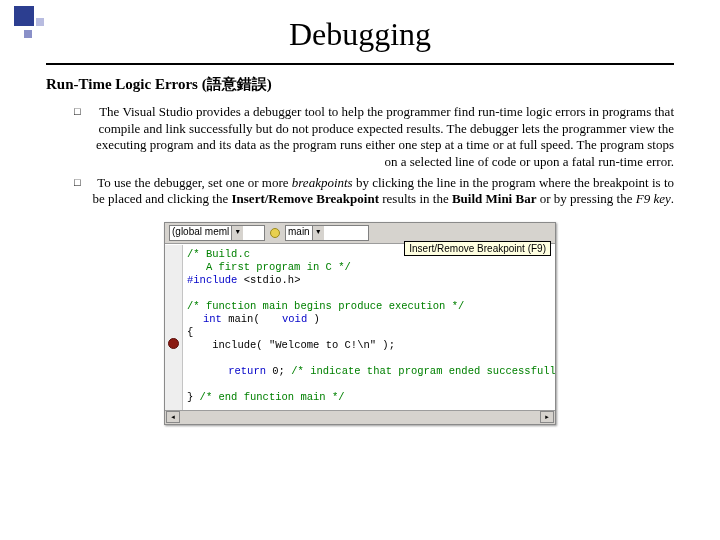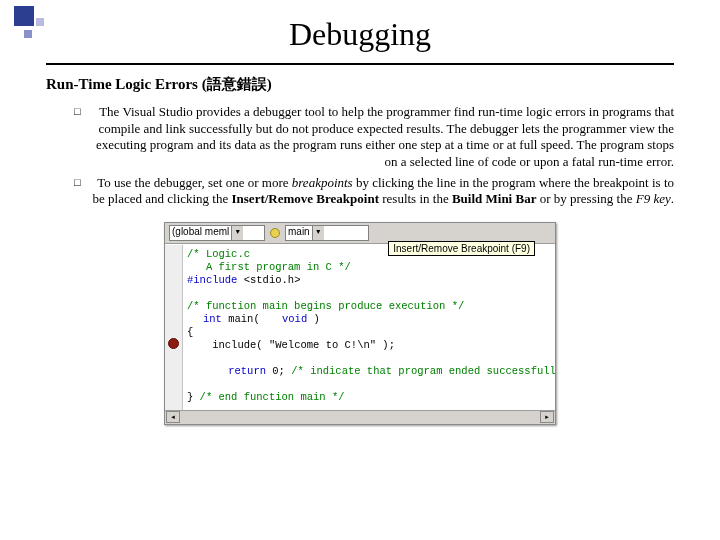--- a/index.html
+++ b/index.html
@@ -230,7 +230,7 @@
         <div class="gutter">
           <div class="bp-dot" style="top:93px"></div>
         </div>
-<pre class="code"><span class="c-comment">/* Logic.c</span>
+<pre class="code"><span class="c-comment">/* Build.c</span>
 <span class="c-comment">   A first program in C */</span>
 <span class="c-pre">#include </span><span>&lt;stdio.h&gt;</span>
 <span></span>

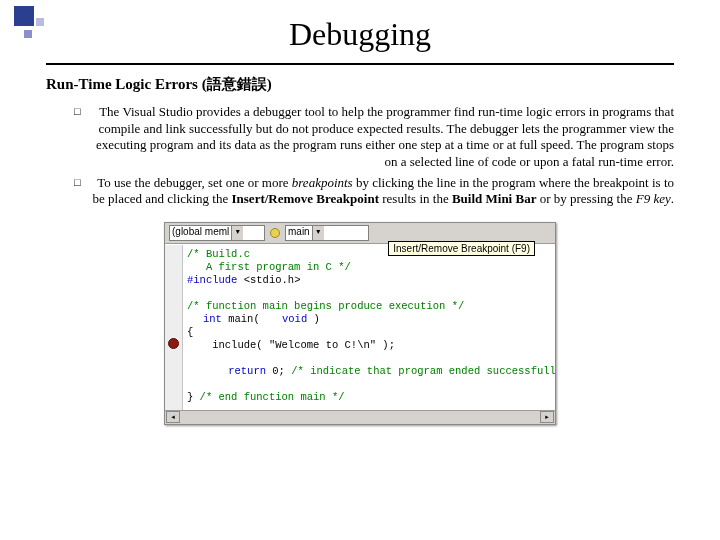--- a/index.html
+++ b/index.html
@@ -128,7 +128,7 @@
   }
   .tooltip {
     position: absolute;
-    right: 20px;
+    right: 4px;
     top: 18px;
     background: #ffffe1;
     border: 1px solid #000;

